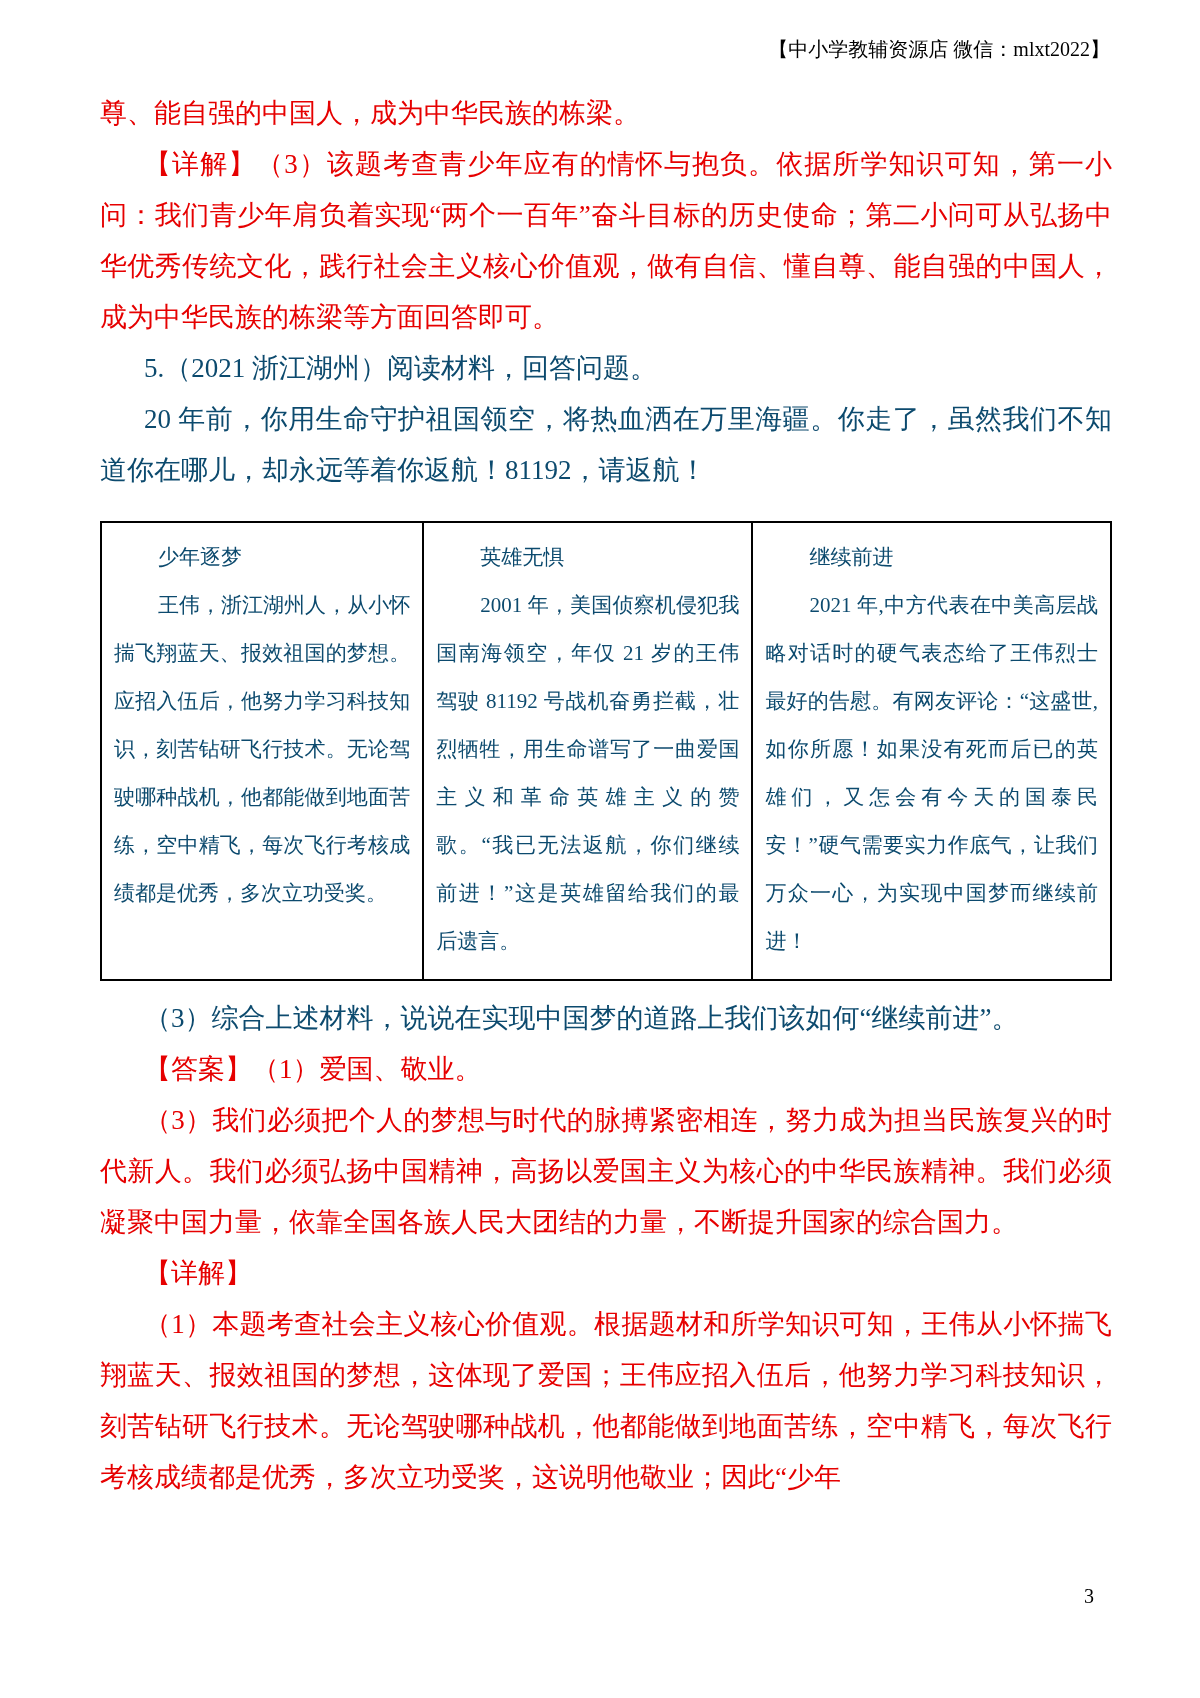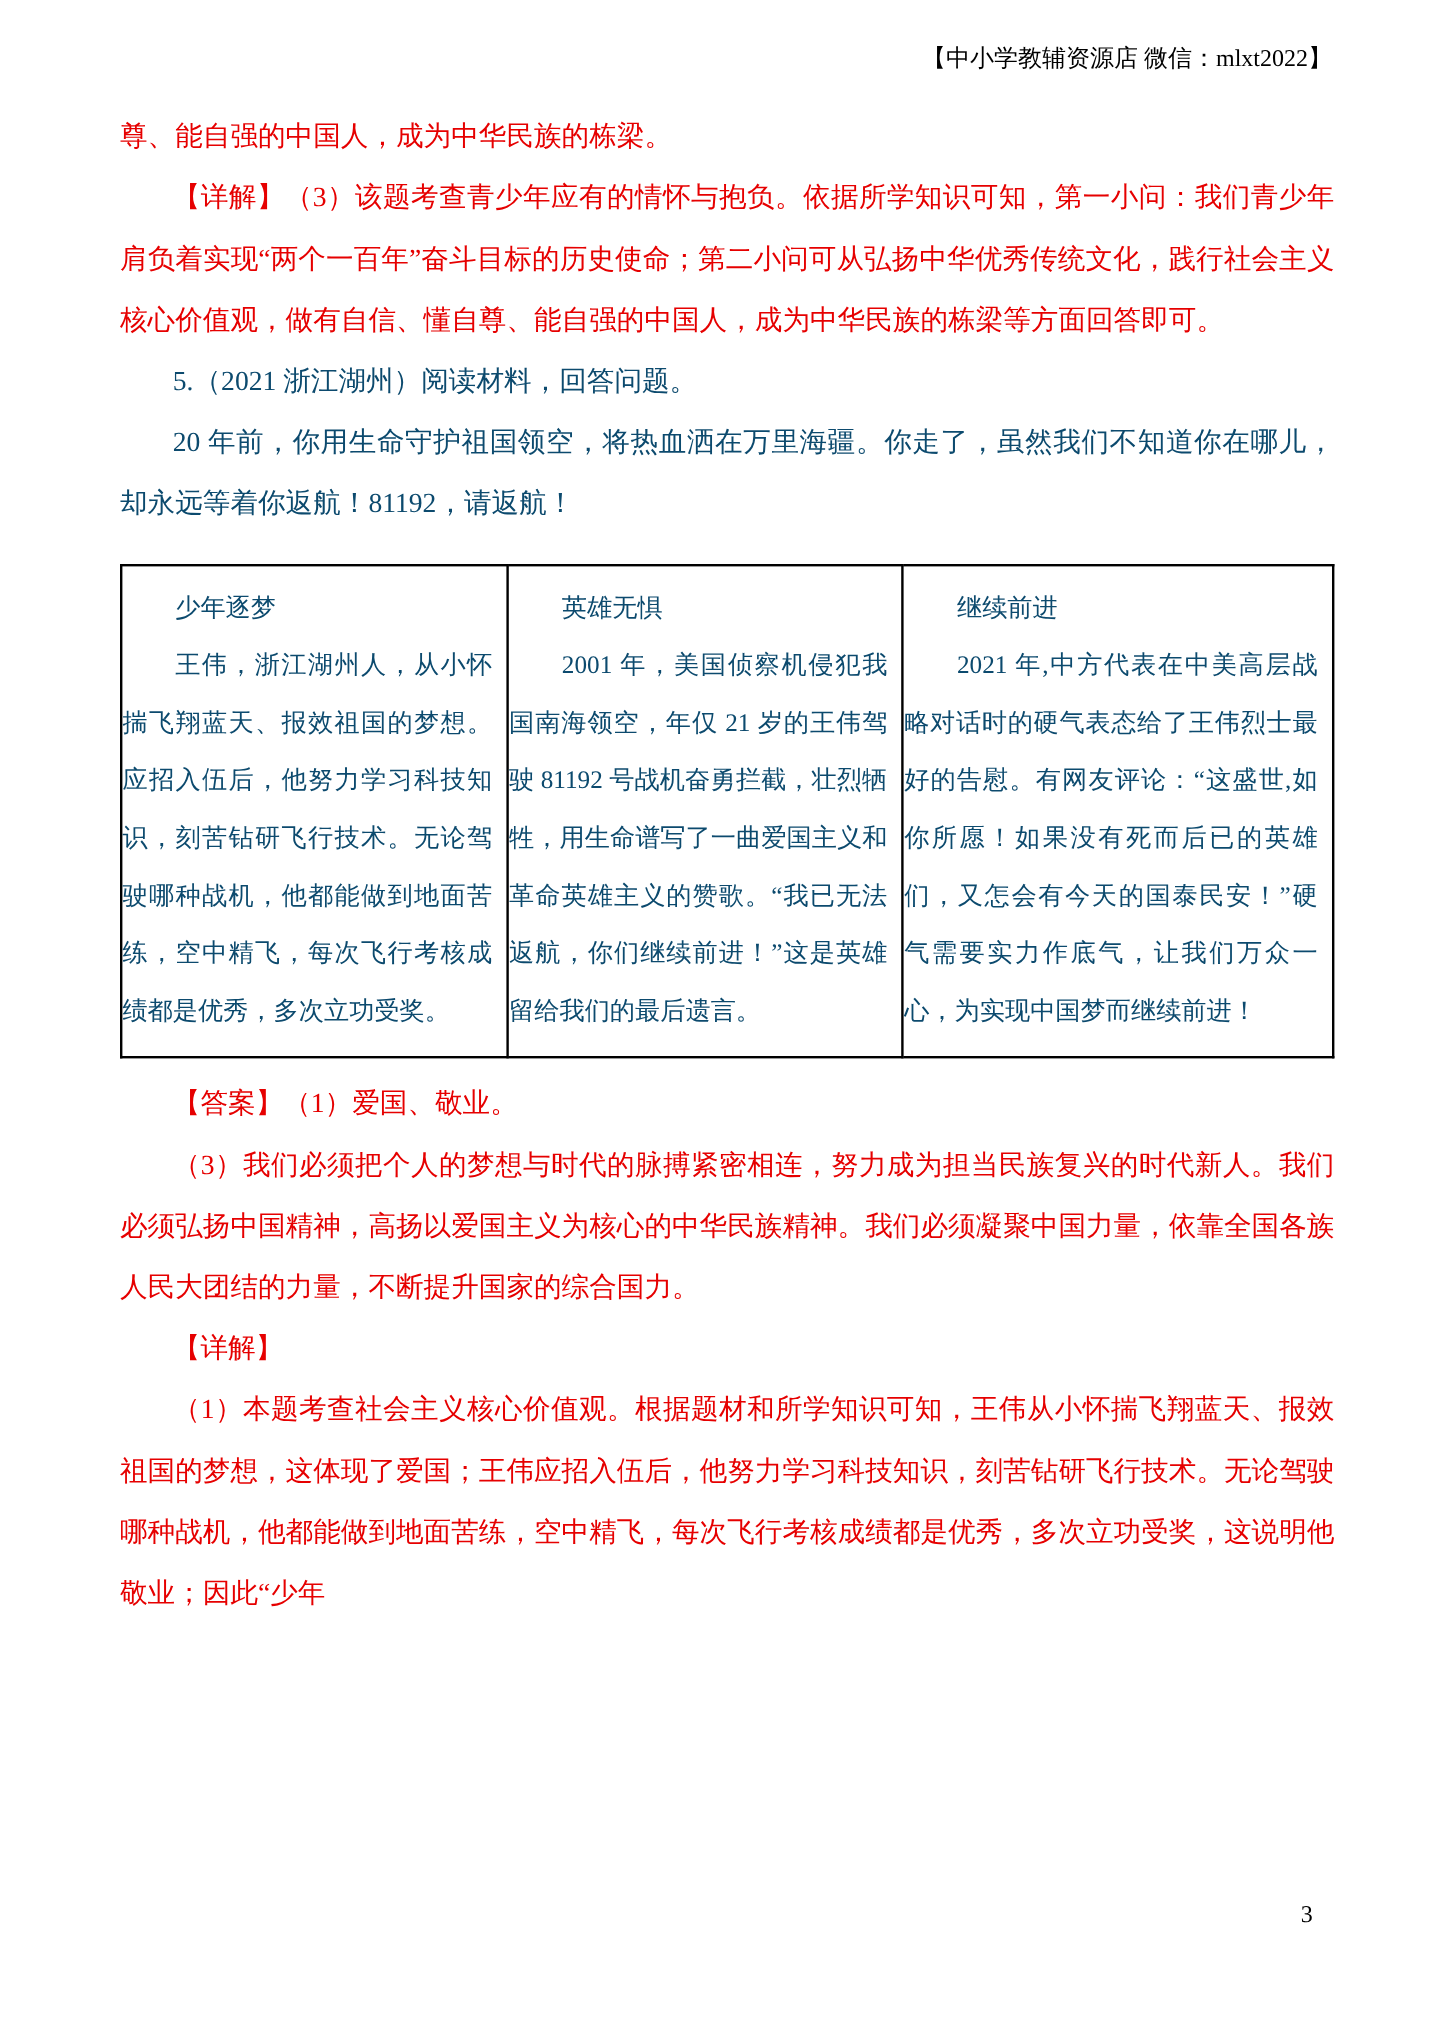--- a/index.html
+++ b/index.html
@@ -25,7 +25,7 @@
   }
   .content p {
     margin:0;
-    font-size:23px;
+    font-size:27px;
     line-height:51px;
     text-align:justify;
     text-align-last:left;

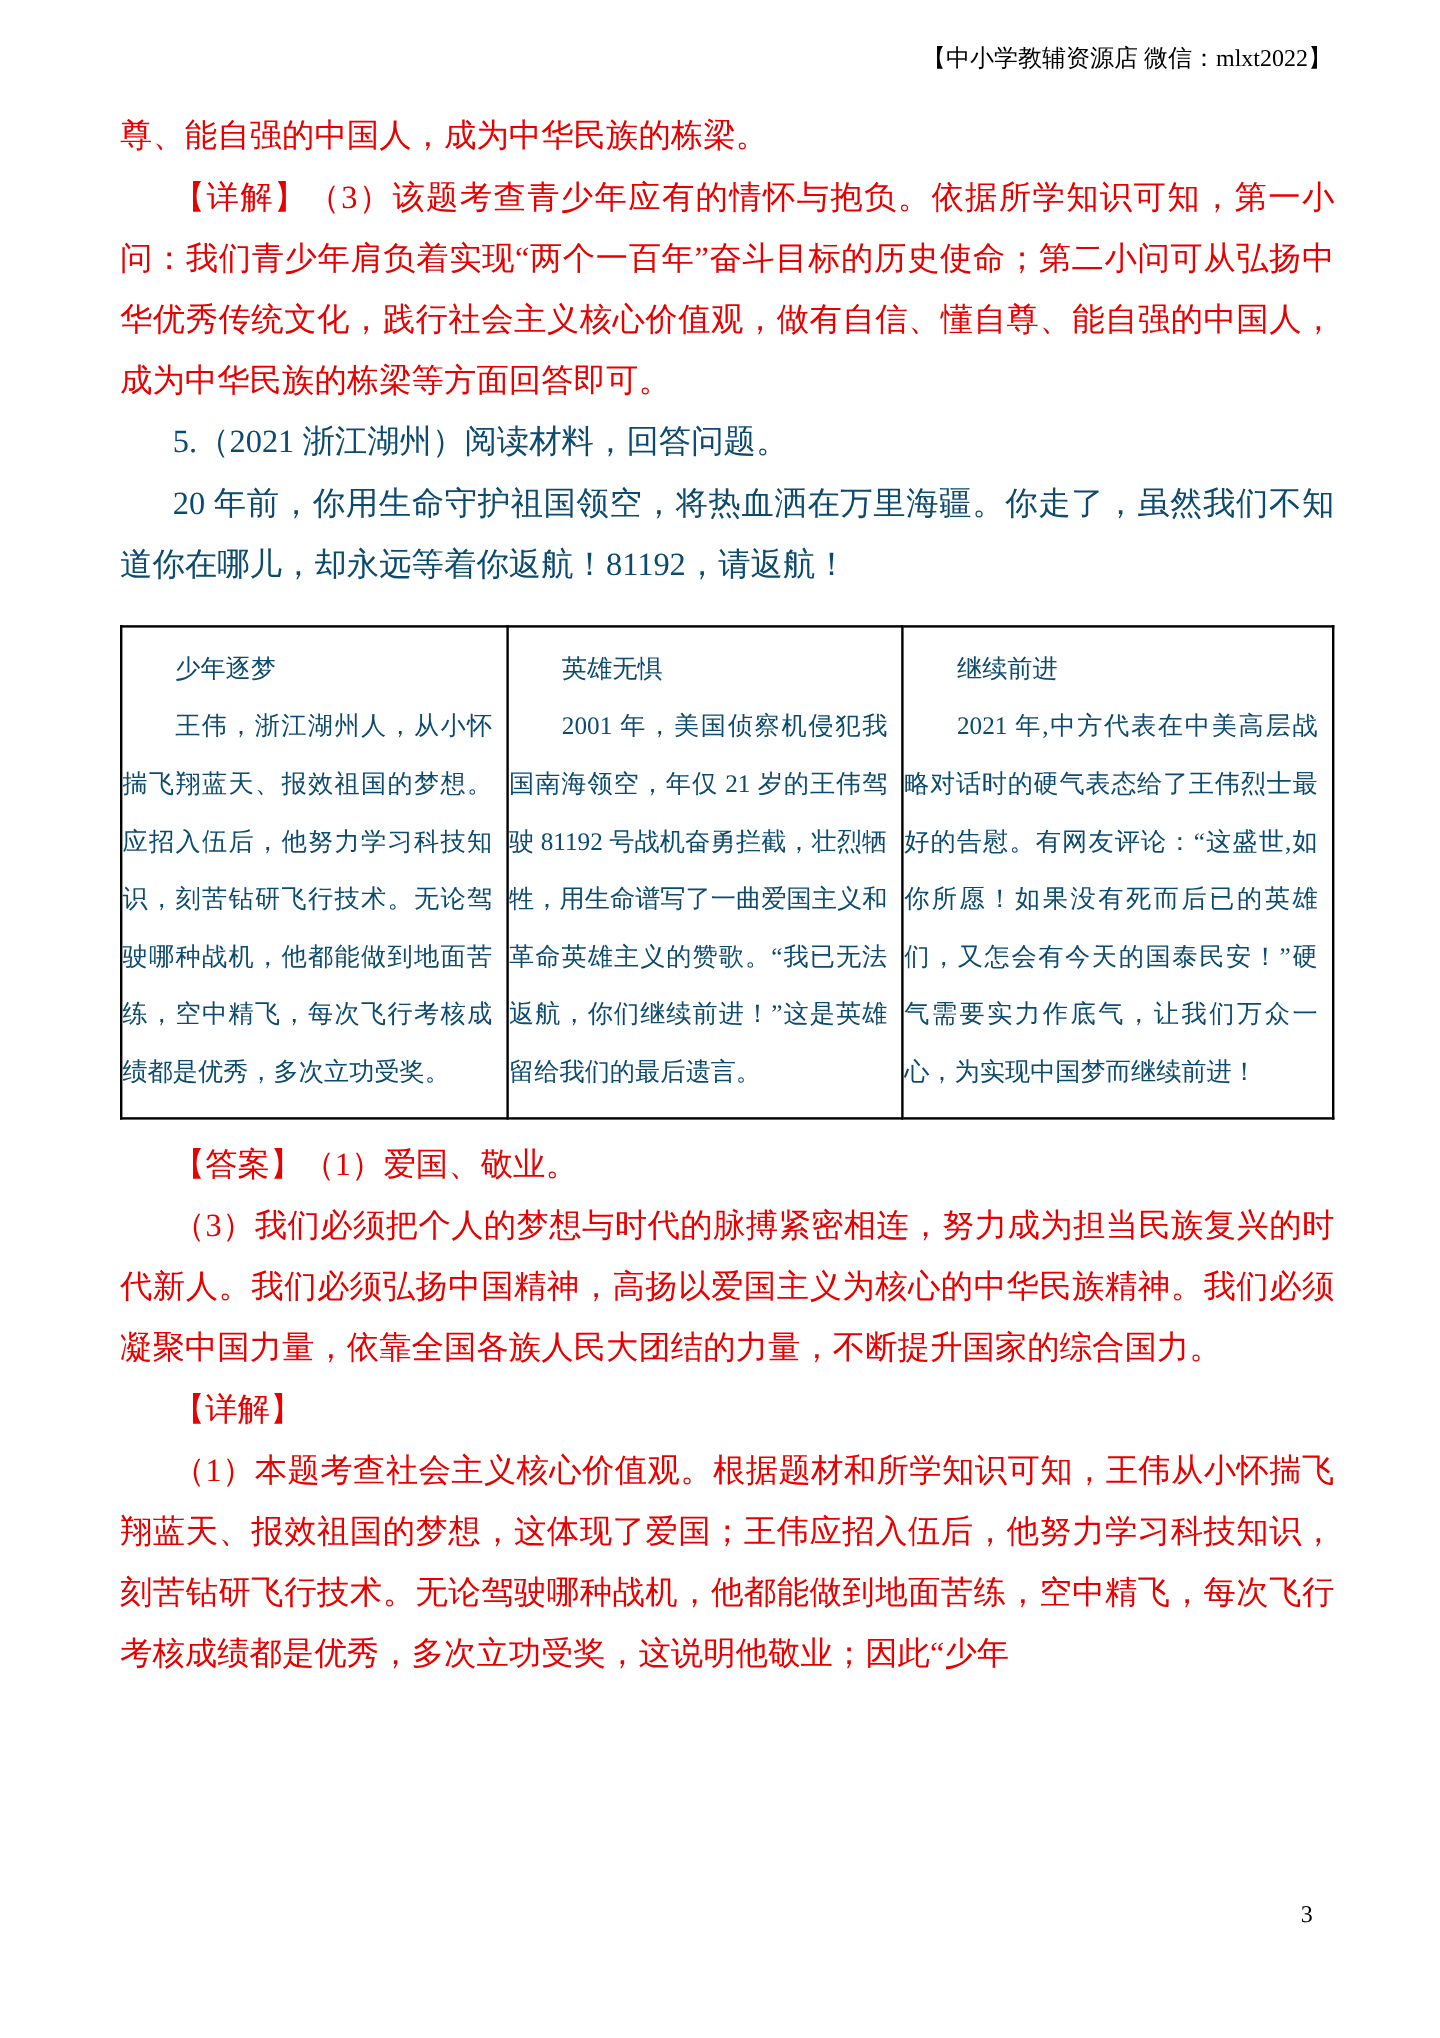--- a/index.html
+++ b/index.html
@@ -43,7 +43,7 @@
   table.material-table td {
     border:2px solid #000;
     vertical-align:top;
-    padding:10px 12px 14px 0;
+    padding:10px 12px 14px 12px;
   }
   table.material-table p {
     font-size:21px;

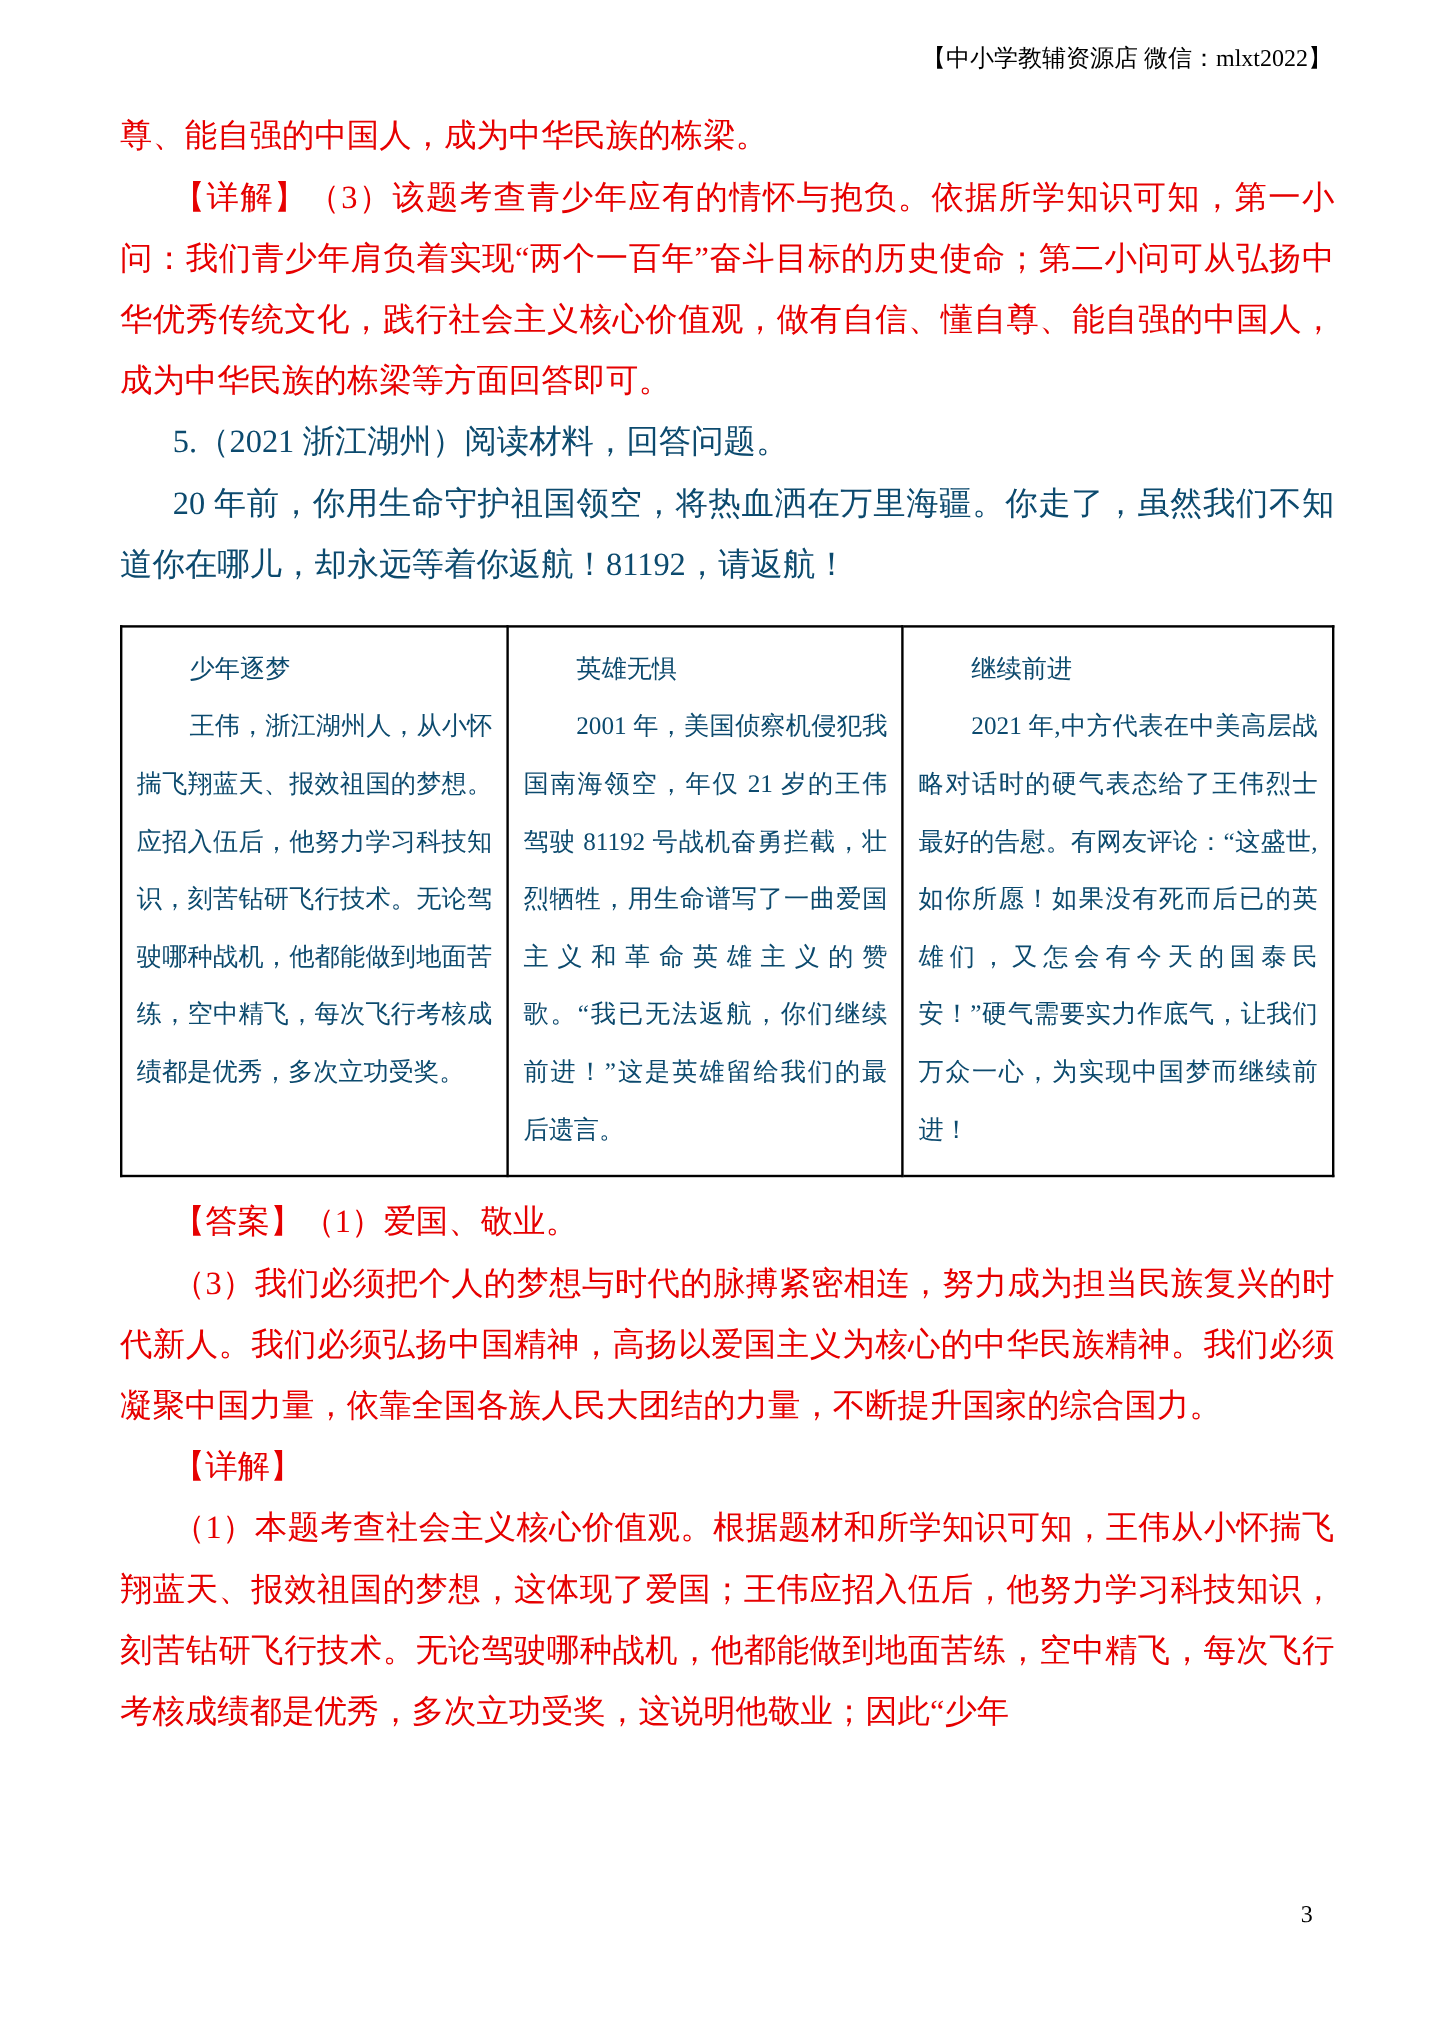--- a/index.html
+++ b/index.html
@@ -103,6 +103,7 @@
     </tbody>
       </table>
 
+    <p class="black indent">（3）综合上述材料，说说在实现中国梦的道路上我们该如何“继续前进”。</p>
 
     <p class="red indent">【答案】（1）爱国、敬业。</p>
     <p class="red indent">（3）我们必须把个人的梦想与时代的脉搏紧密相连，努力成为担当民族复兴的时代新人。我们必须弘扬中国精神，高扬以爱国主义为核心的中华民族精神。我们必须凝聚中国力量，依靠全国各族人民大团结的力量，不断提升国家的综合国力。</p>

